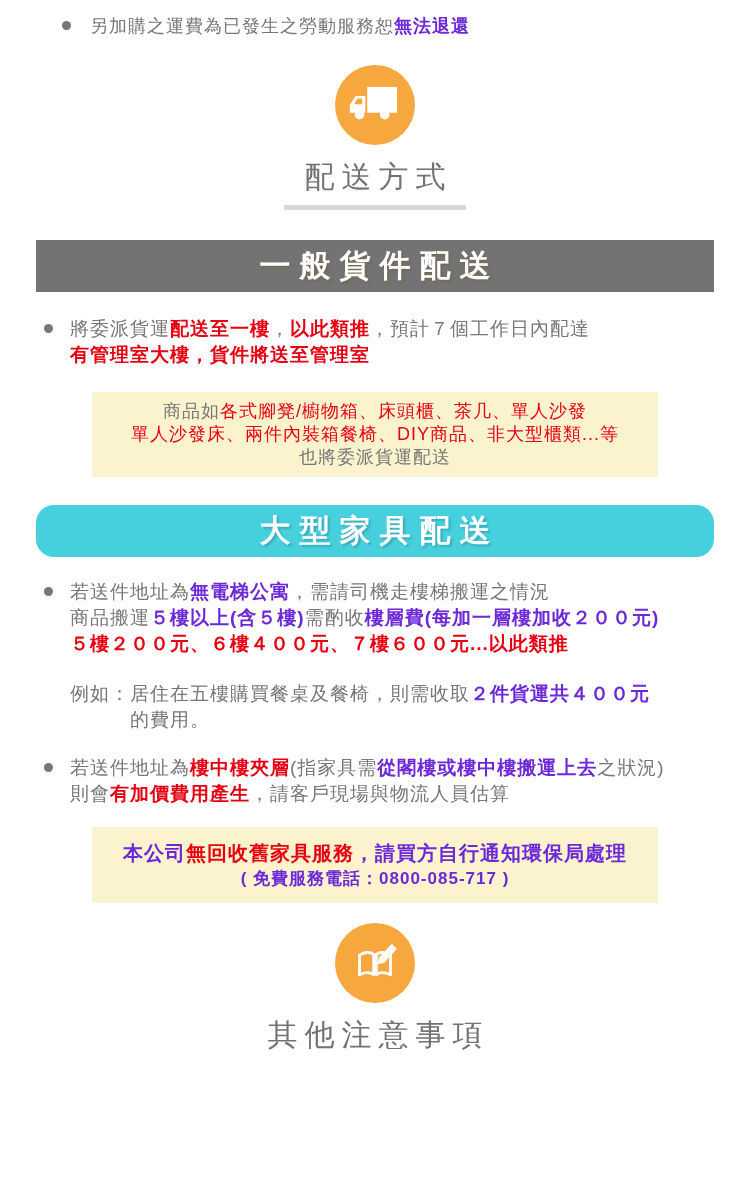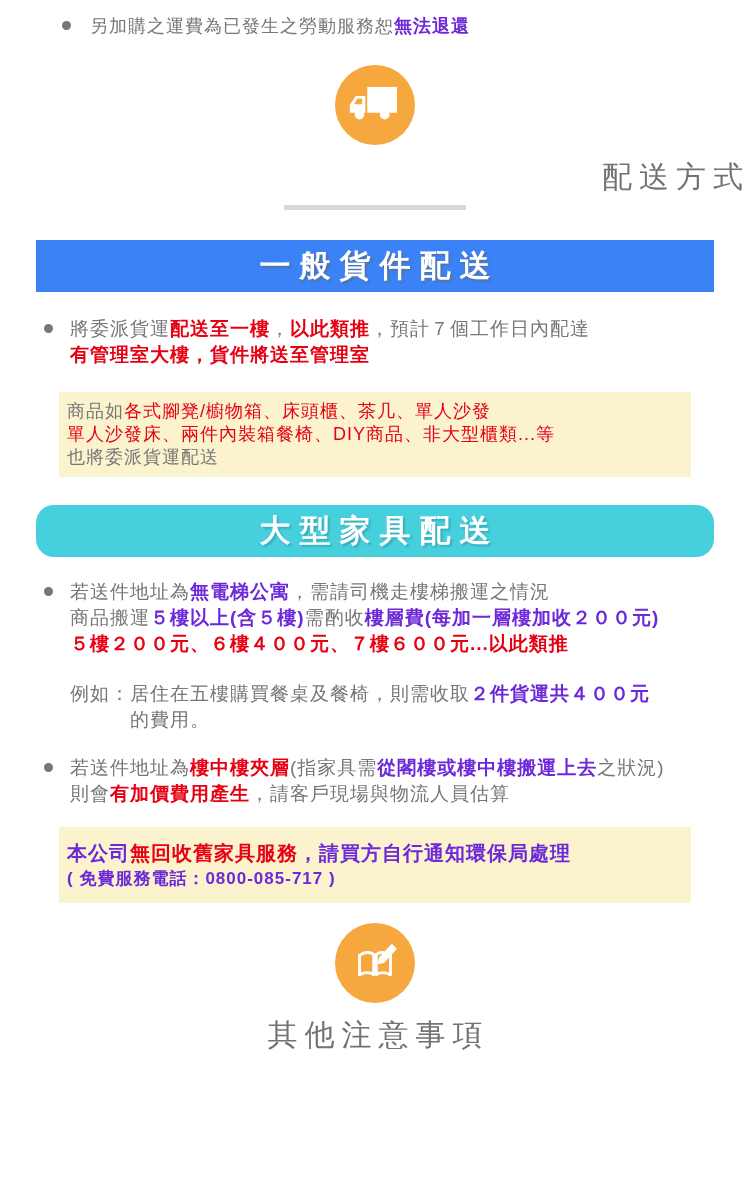--- a/index.html
+++ b/index.html
@@ -17,7 +17,7 @@
 
   
   .section-header{text-align:center;}
-  .sh-delivery{margin-top:26px;text-align:right;}
+  .sh-delivery{margin-top:26px;}
   .sh-other{margin-top:20px;}
   .icon-circle{width:80px;height:80px;border-radius:50%;background:#f6a73e;margin:0 auto;display:flex;align-items:center;justify-content:center;}
   .icon-circle svg{width:62px;height:62px;display:block;}

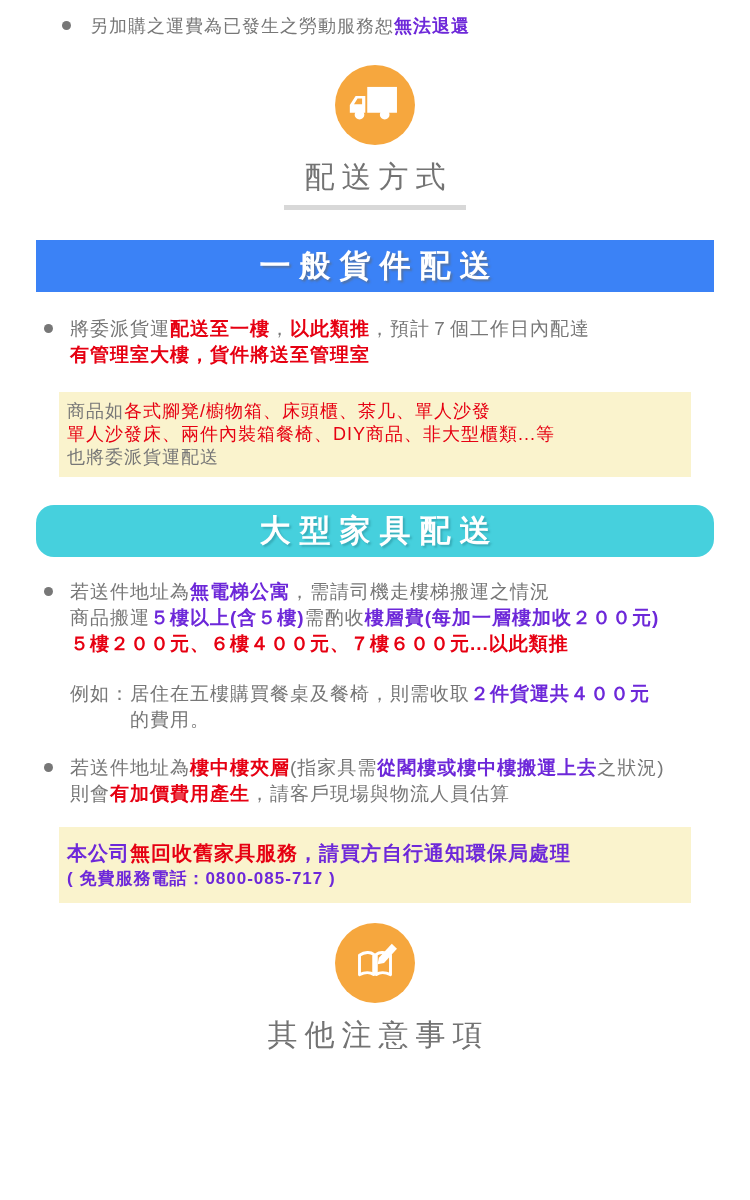--- a/index.html
+++ b/index.html
@@ -29,7 +29,7 @@
   .banner{margin:30px 36px 0;height:52px;line-height:52px;text-align:center;
     color:#ffffff;font-size:31px;font-weight:bold;letter-spacing:9px;text-indent:9px;
     text-shadow:2px 2px 2px rgba(120,90,30,0.35);}
-  .banner-general{background:#3b82f6;}
+  .banner-general{background:#737373;}
   .banner-large{background:#46d0dd;margin-top:28px;text-shadow:2px 2px 2px rgba(30,110,120,0.35);border-radius:18px;}
 
   

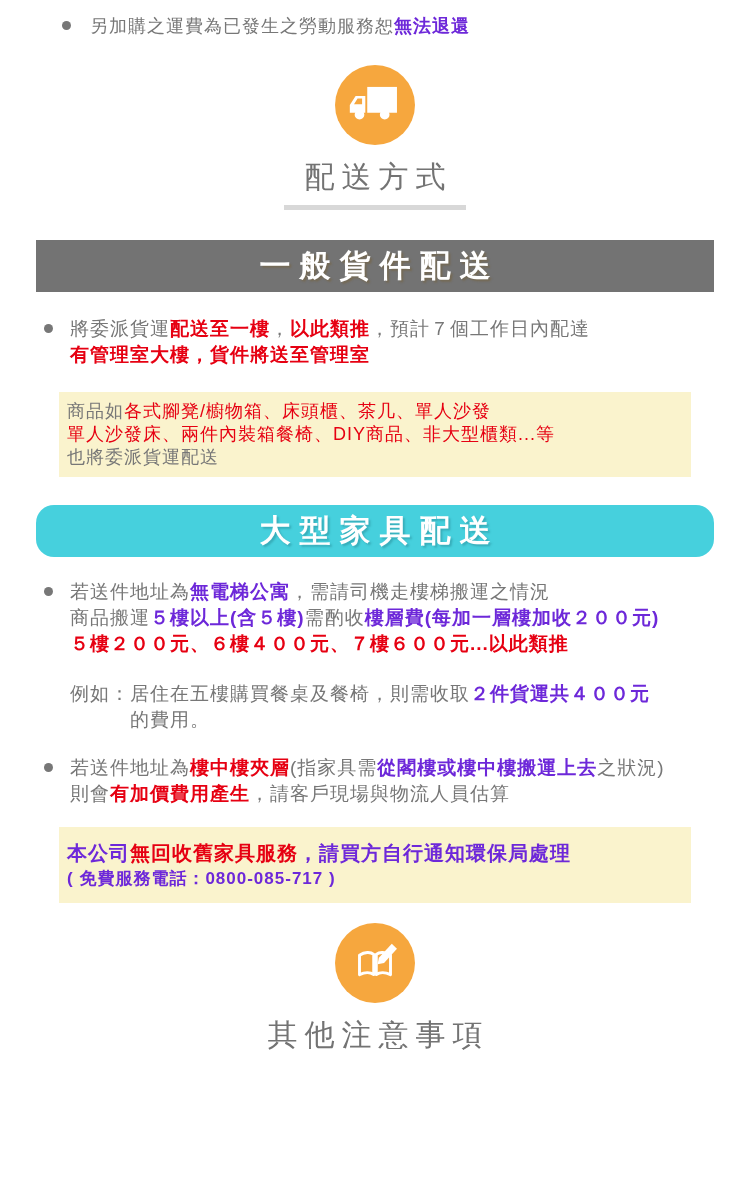--- a/index.html
+++ b/index.html
@@ -43,7 +43,7 @@
   .para .indent{padding-left:60px;}
 
   
-  .note-box{background:#faf3cd;margin:24px 59px 0;padding:8px 8px;text-align:left;}
+  .note-box{background:#faf3cd;margin:24px 92px 0;padding:8px 8px;text-align:center;}
   .note-box .nline{font-size:18px;line-height:23px;letter-spacing:1px;}
   .note-box-2{margin-top:20px;padding:12px 8px;}
   .note-box-2 .nline1{font-size:20px;line-height:28px;font-weight:bold;letter-spacing:1px;}

